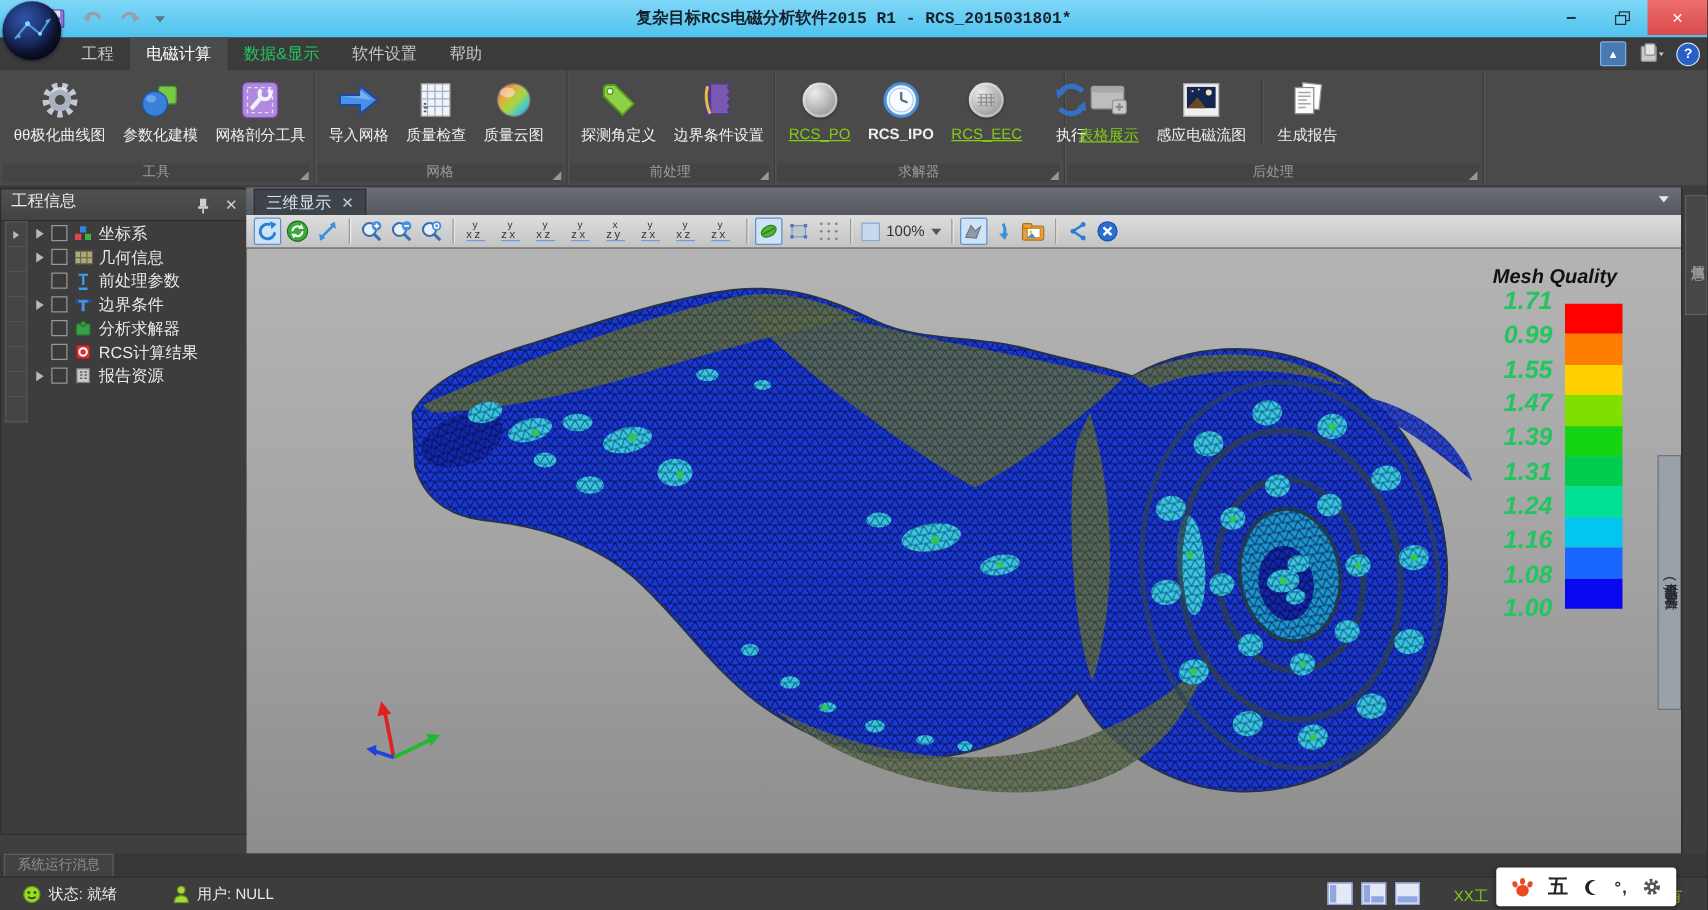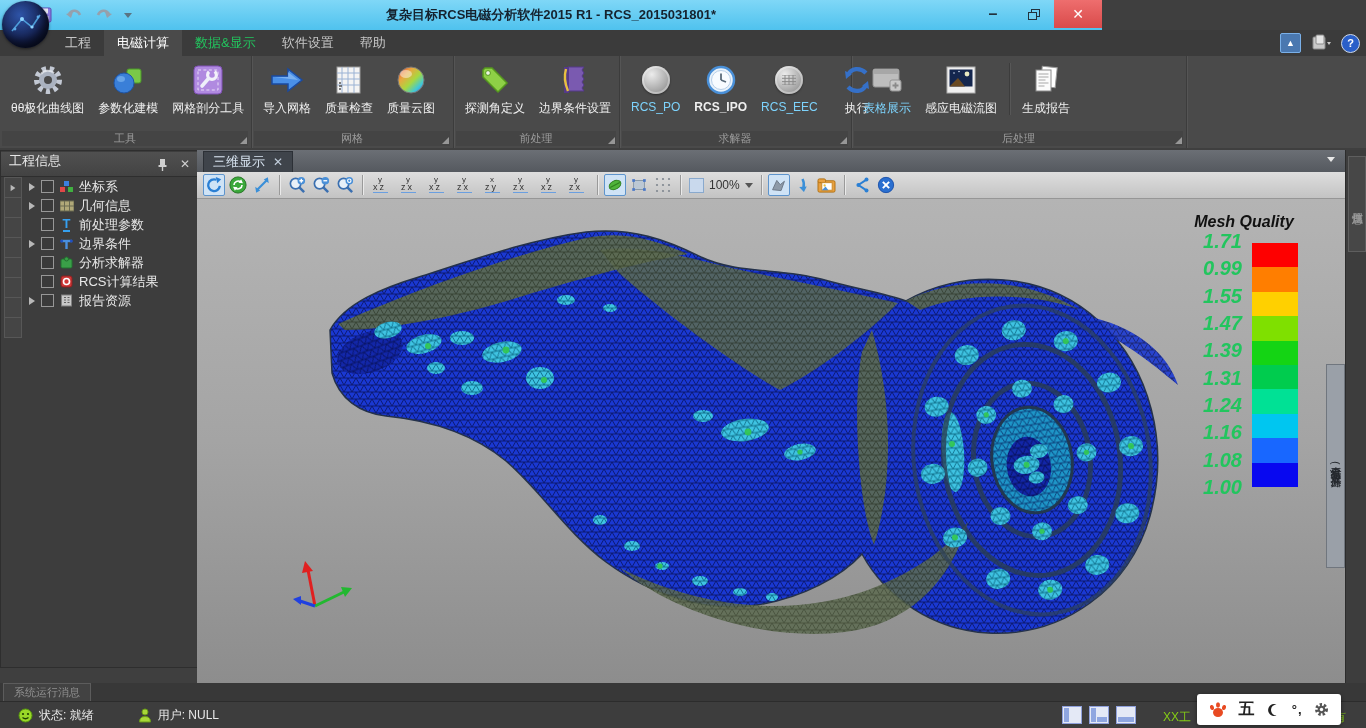--- a/index.html
+++ b/index.html
@@ -7,8 +7,8 @@
        font-family:"Liberation Sans","DejaVu Sans",sans-serif;-webkit-font-smoothing:antialiased;}
 
   
-  .titlebar{position:absolute;left:0;top:0;width:1102px;height:30px;
-            background:linear-gradient(#7fd7f7,#4fc2ee);}
+  .titlebar{position:absolute;left:0;top:0;width:1366px;height:30px;
+            background:linear-gradient(#7fd7f7,#4fc2ee);font-family:Liberation Mono, monospace;}
   .app-logo{position:absolute;left:2px;top:1px;width:47px;height:47px;border-radius:50%;z-index:30;
             background:radial-gradient(circle at 38% 30%,#2e54a8,#14204e 58%,#070b24);
             box-shadow:0 1px 3px rgba(0,0,0,.5), inset -4px -6px 9px rgba(0,0,0,.6);}

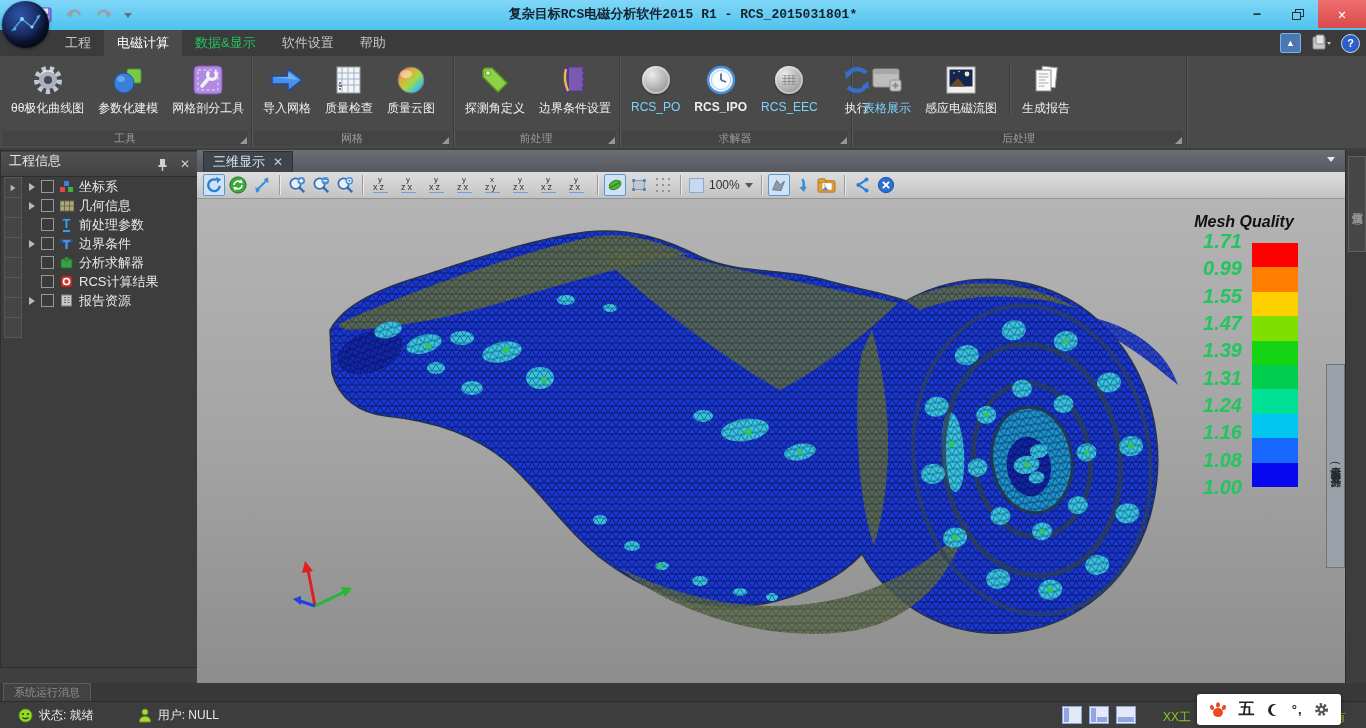--- a/index.html
+++ b/index.html
@@ -45,7 +45,7 @@
   .rbtn{display:flex;flex-direction:column;align-items:center;padding:1px 5px 0;cursor:default;}
   .ricon{height:36px;display:flex;align-items:center;justify-content:center;}
   .rlabel{font-size:12px;color:#efefef;margin-top:2px;white-space:nowrap;}
-  .rbtn.disabled .rlabel{color:#7dd3fc;}
+  .rbtn.disabled .rlabel{color:#84cc16;text-decoration:underline;}
   .rgl{position:absolute;left:2px;right:3px;bottom:2px;height:15px;background:#444;
        color:#9c9c9c;font-size:11px;text-align:center;line-height:15px;}
   .corner{position:absolute;right:1px;bottom:2px;width:0;height:0;border-left:7px solid transparent;border-bottom:7px solid #979797;}

